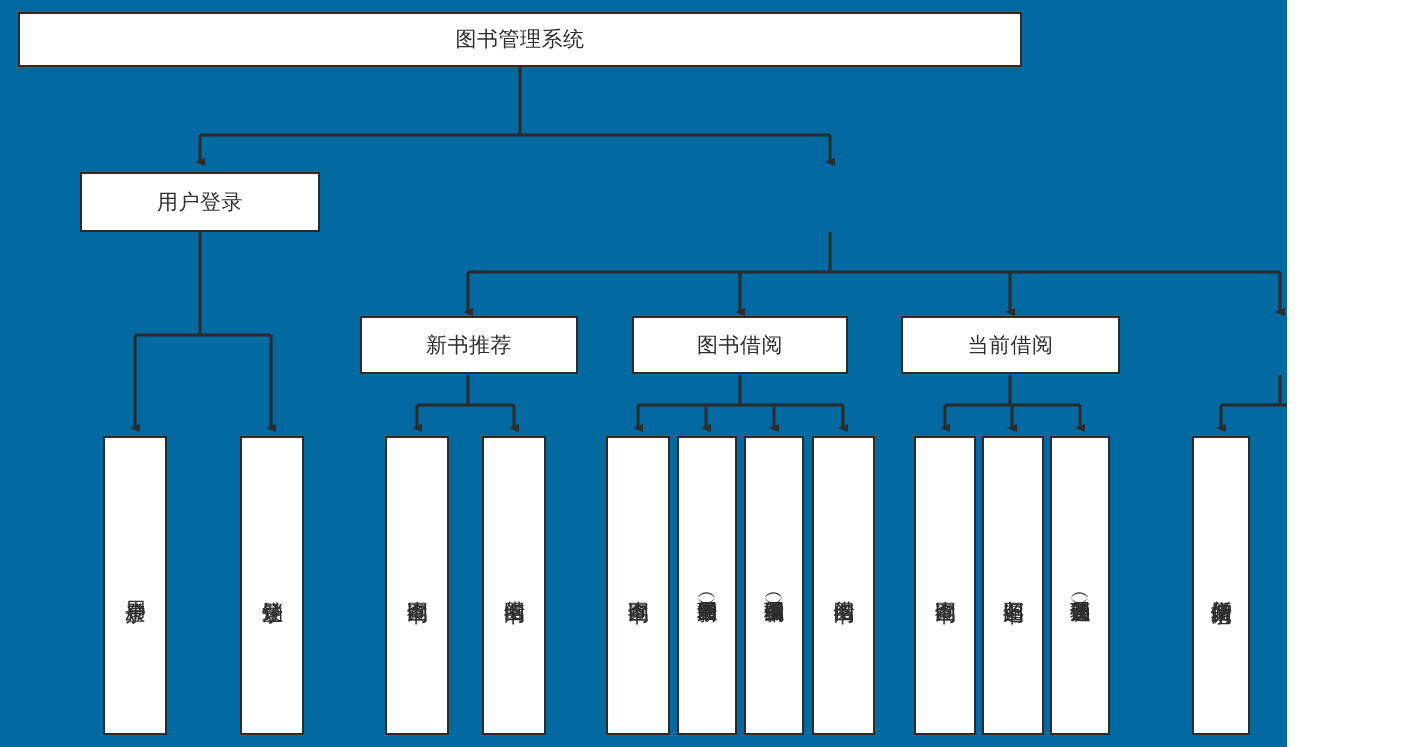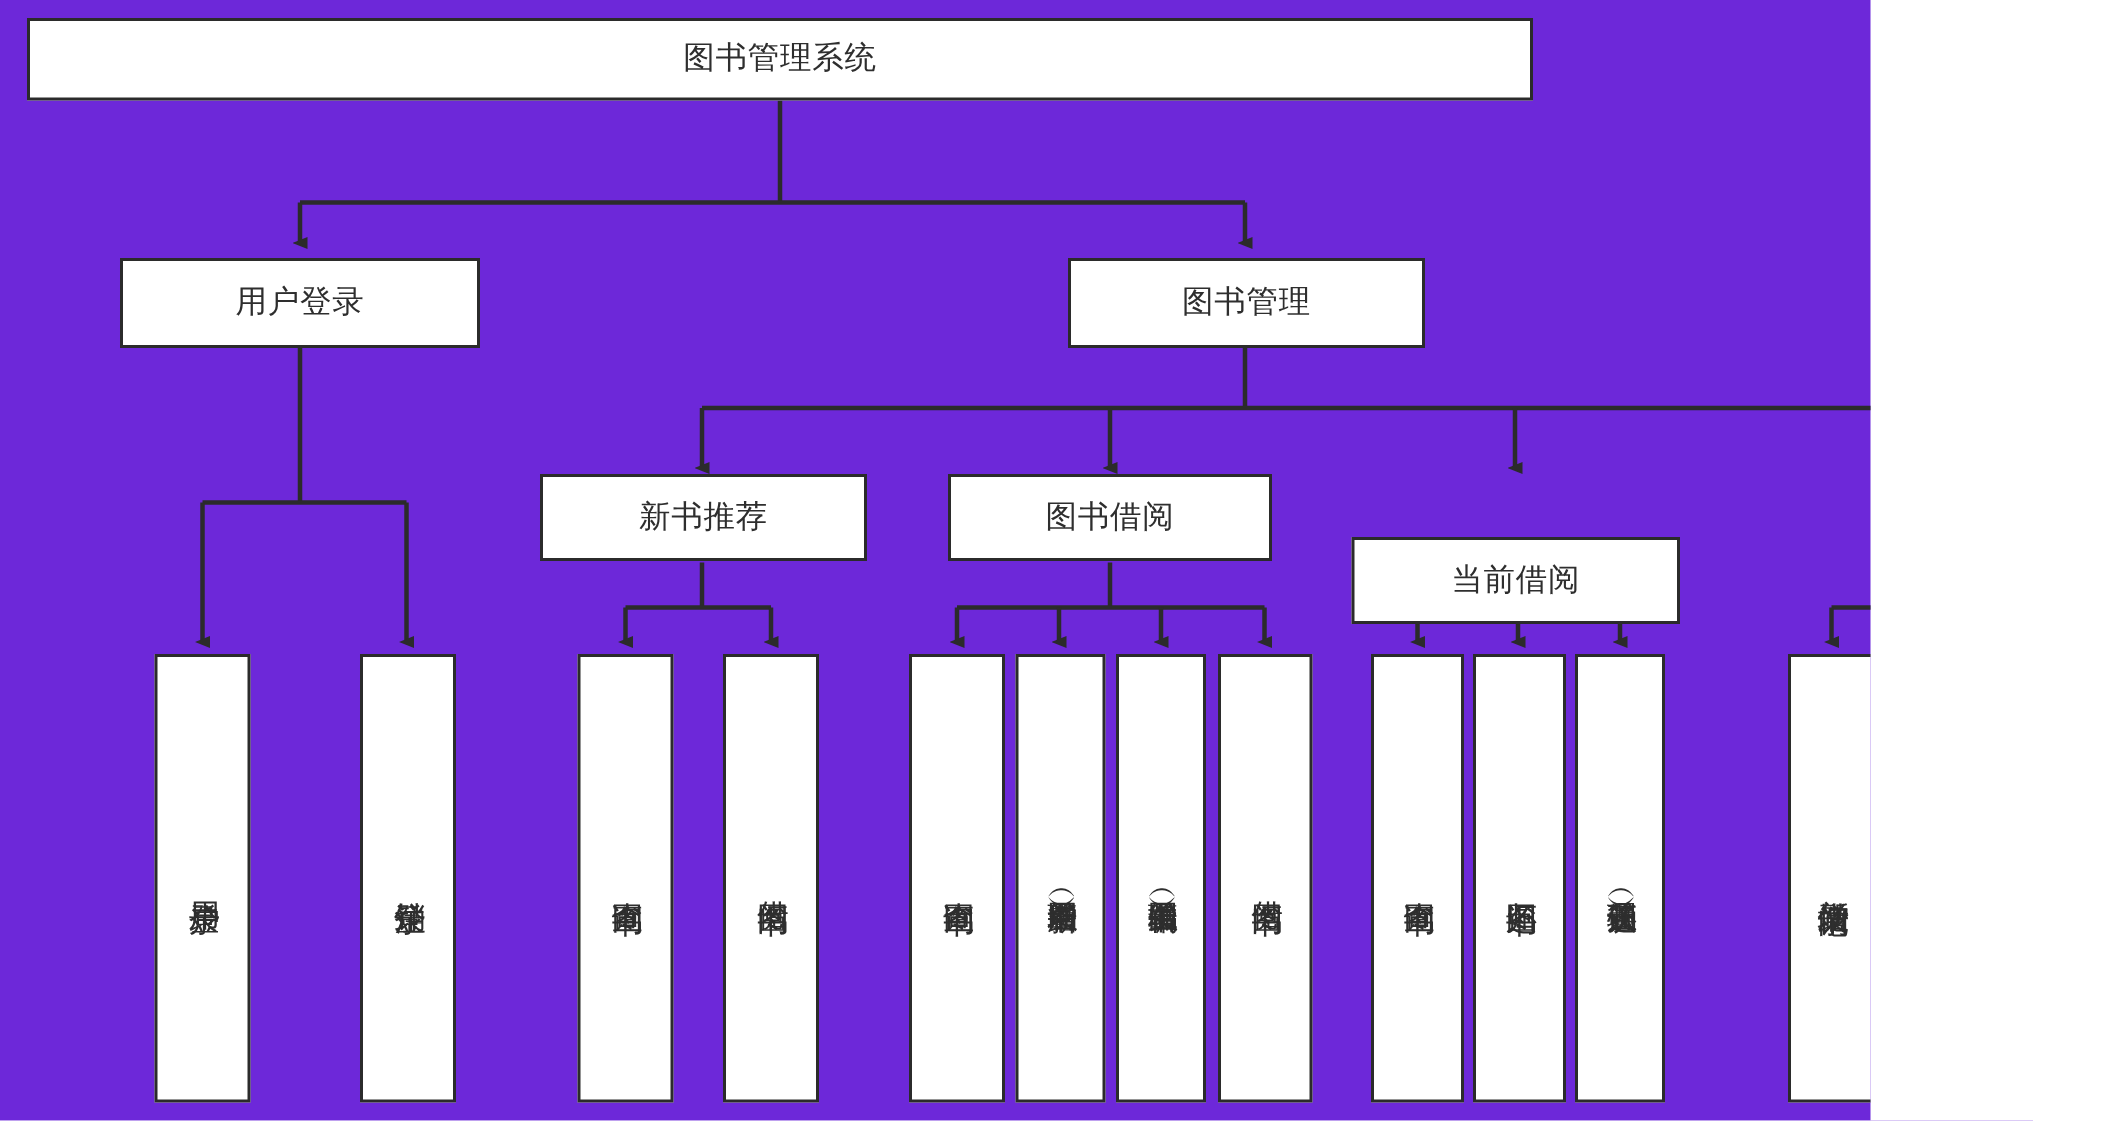--- a/index.html
+++ b/index.html
@@ -14,8 +14,9 @@
     position: relative;
     width: 1247px;
     height: 747px;
-    background: #6d28d9;
+    background: #0369a1;
     overflow: hidden;
+    padding-left: 40px;
   }
   #edges {
     position: absolute;

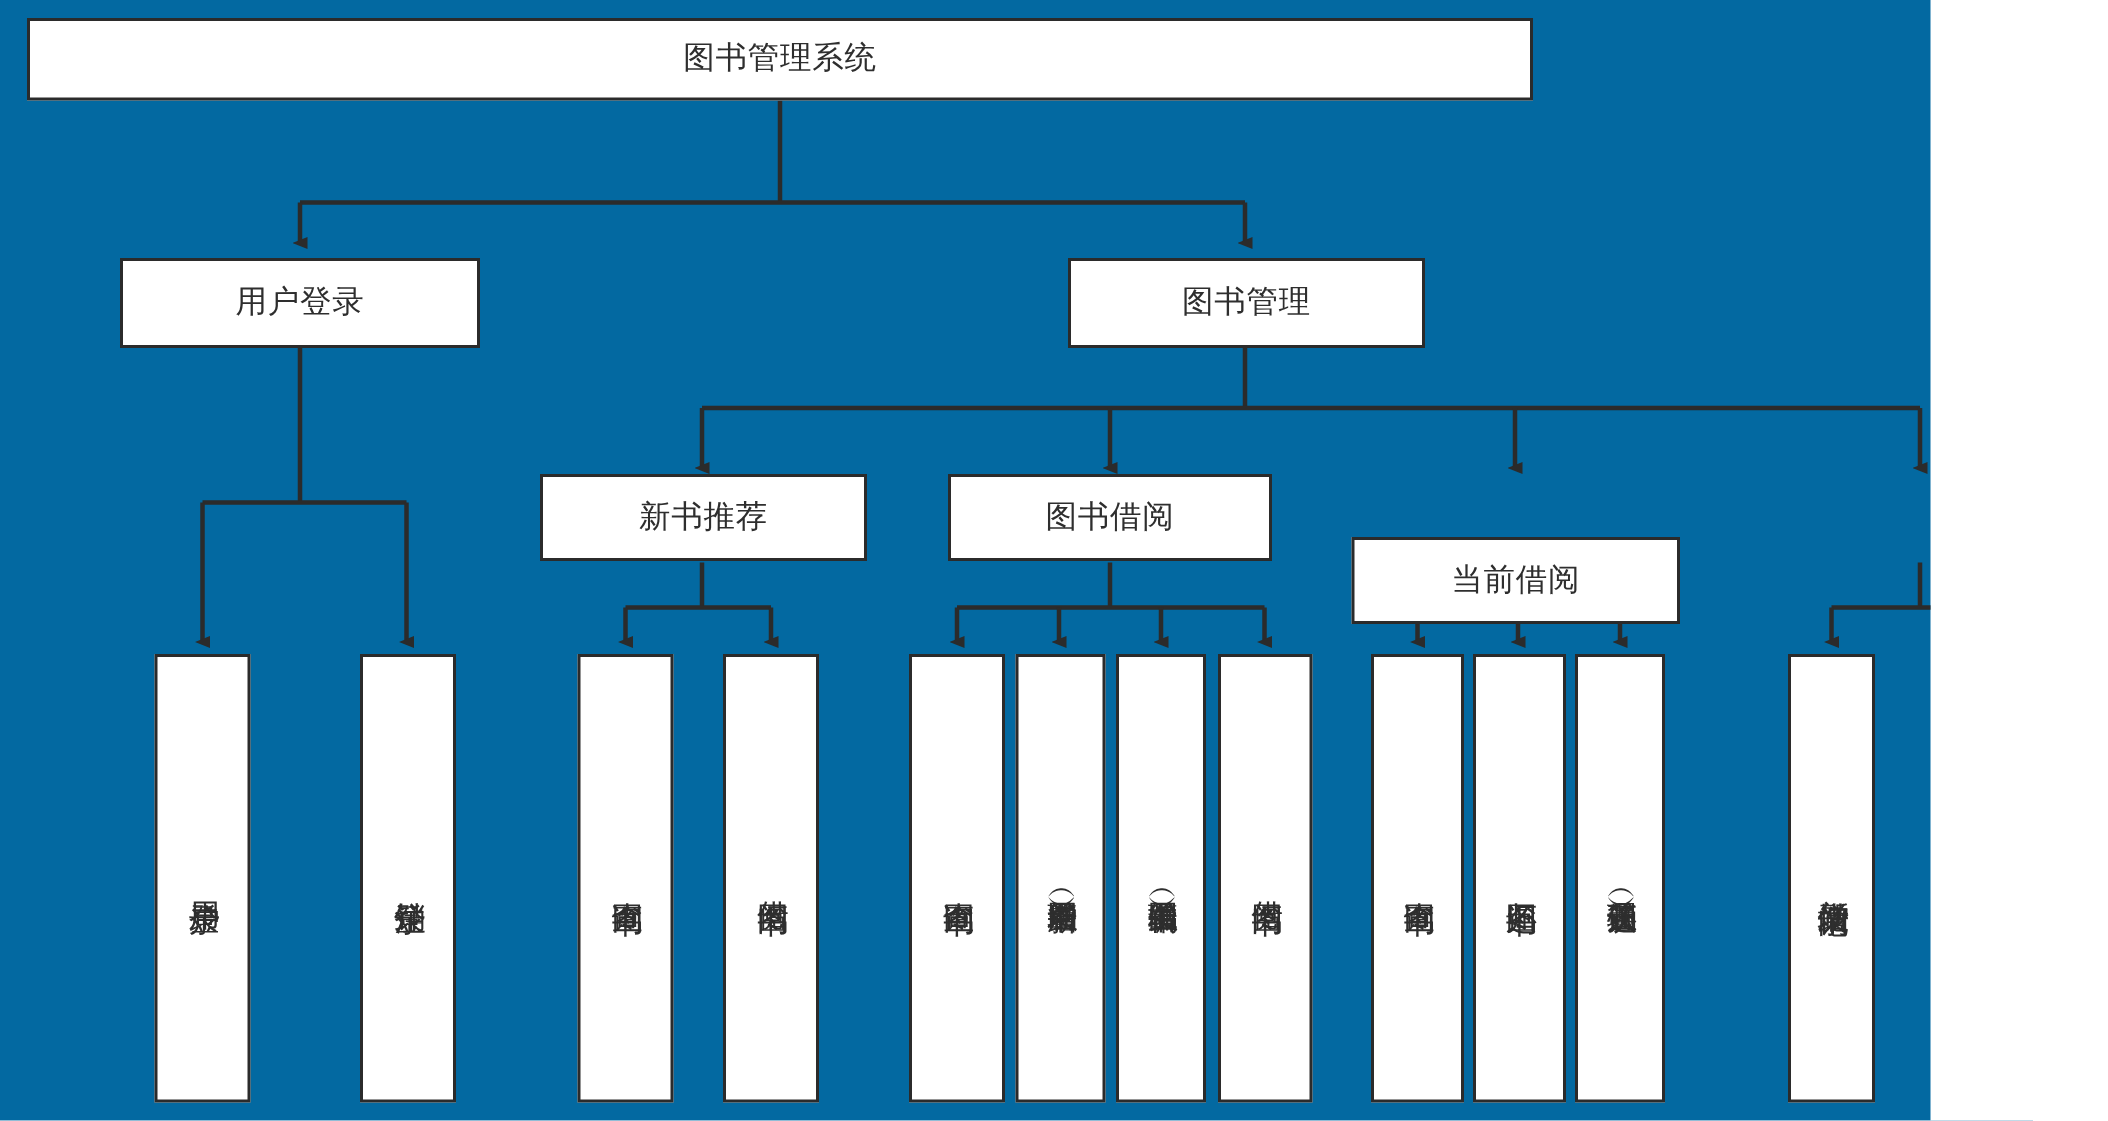--- a/index.html
+++ b/index.html
@@ -123,7 +123,6 @@
   <div class="node h" style="left:18px; top:12px; width:1004px; height:55px;">图书管理系统</div>
 
   <div class="node h" style="left:80px; top:172px; width:240px; height:60px;">用户登录</div>
-  <div class="node h" style="left:712px; top:172px; width:238px; height:60px;">图书管理</div>
 
   <div class="node h" style="left:360px; top:316px; width:218px; height:58px;text-align:center;">新书推荐</div>
   <div class="node h" style="left:632px; top:316px; width:216px; height:58px;">图书借阅</div>

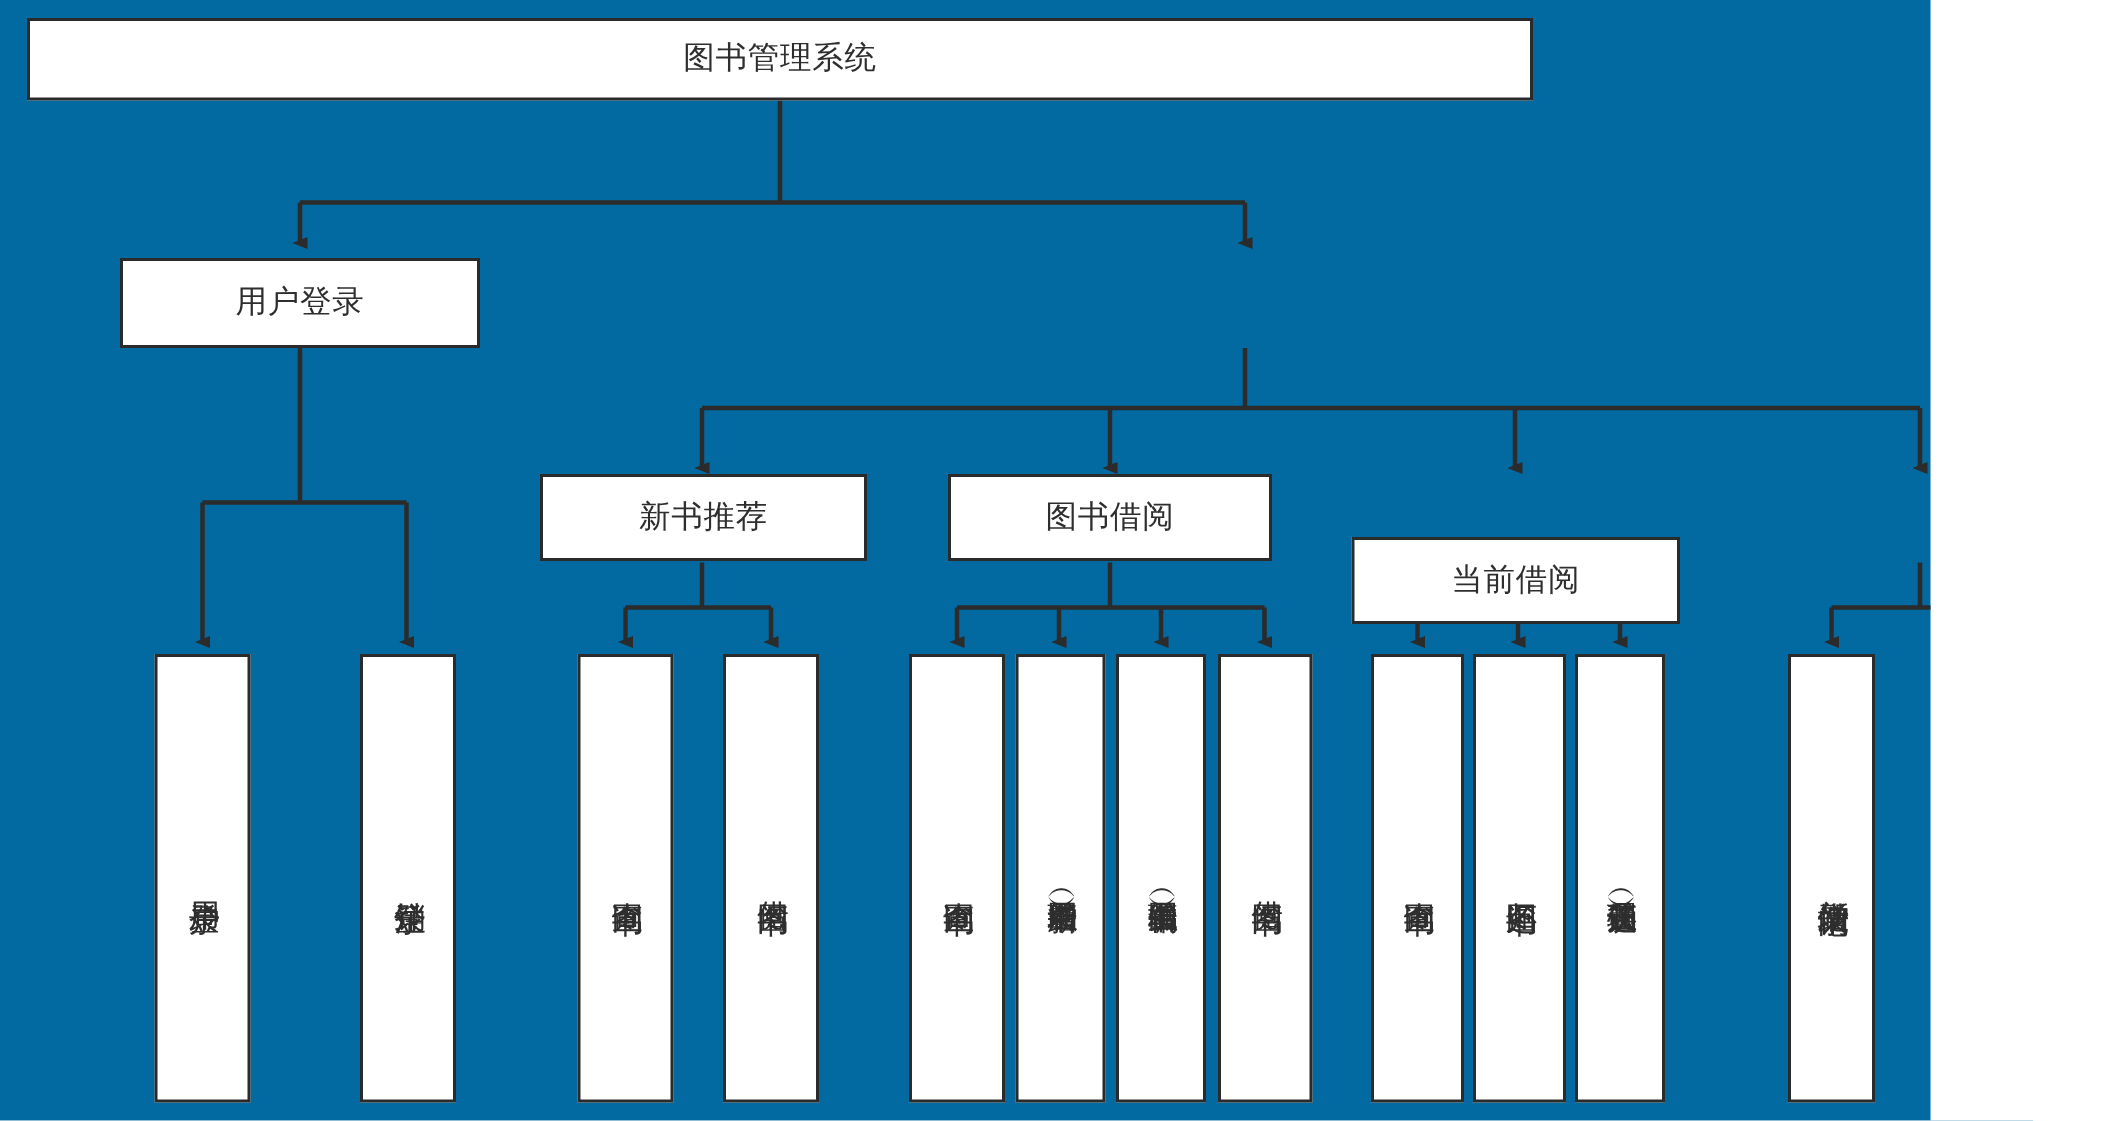--- a/index.html
+++ b/index.html
@@ -126,7 +126,7 @@
 
   <div class="node h" style="left:360px; top:316px; width:218px; height:58px;text-align:center;">新书推荐</div>
   <div class="node h" style="left:632px; top:316px; width:216px; height:58px;">图书借阅</div>
-  <div class="node h" style="left:901px; top:316px; width:219px; height:58px;margin-top:42px;">当前借阅</div>
+  <div class="node h" style="left:901px; top:316px; width:219px; height:58px;">当前借阅</div>
 
   <div class="node v" style="left:103px; top:436px; width:64px; height:299px;">用户登录</div>
   <div class="node v" style="left:240px; top:436px; width:64px; height:299px;">注销登录</div>

